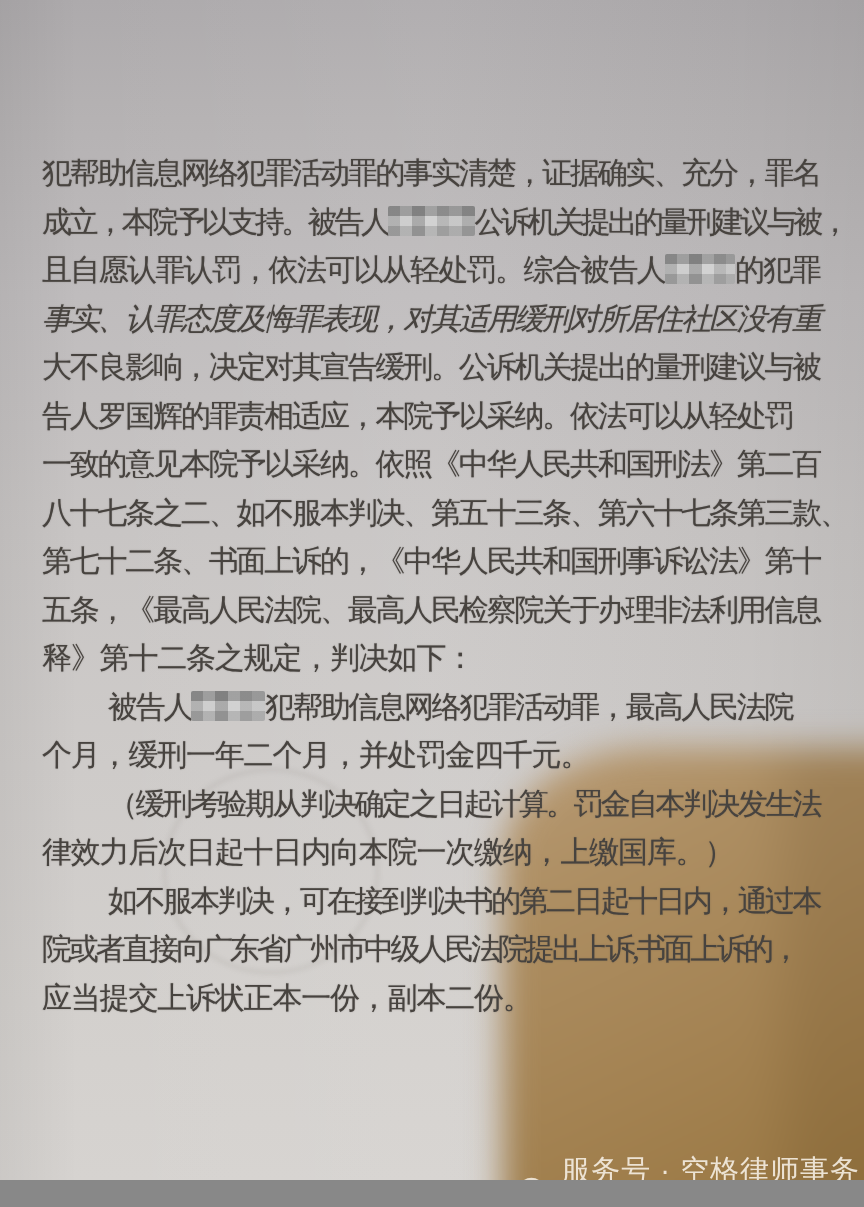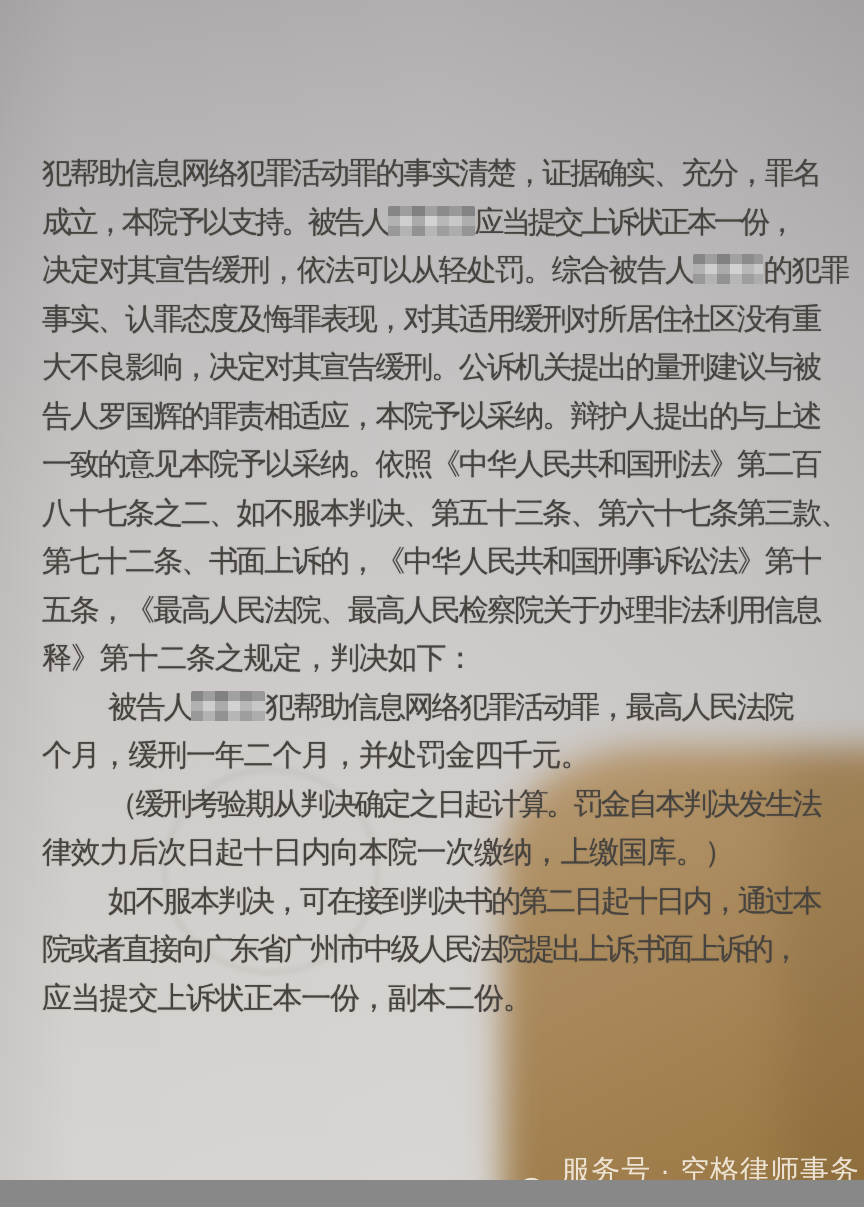--- a/index.html
+++ b/index.html
@@ -57,7 +57,7 @@
 
   <div class="textblock" id="textblock">
       <div class="line" style="letter-spacing: -2.21px;"><span>犯帮助信息网络犯罪活动罪的事实清楚，证据确实、充分，罪名</span></div>
-      <div class="line" style="letter-spacing: -3.42px;"><span>成立，本院予以支持。被告人</span><span class="mosaic" style="width: 87px;"></span><span>应当提交上诉状正本一份，</span></div>
+      <div class="line" style="letter-spacing: -3.42px;"><span>成立，本院予以支持。被告人</span><span class="mosaic" style="width: 87px;"></span><span>公诉机关提出的量刑建议与被，</span></div>
       <div class="line" style="letter-spacing: -1.68px;"><span>决定对其宣告缓刑，依法可以从轻处罚。综合被告人</span><span class="mosaic" style="width: 70px;"></span><span>的犯罪</span></div>
       <div class="line" style="letter-spacing: -2.21px;"><span>事实、认罪态度及悔罪表现，对其适用缓刑对所居住社区没有重</span></div>
       <div class="line" style="letter-spacing: -2.21px;"><span>大不良影响，决定对其宣告缓刑。公诉机关提出的量刑建议与被</span></div>

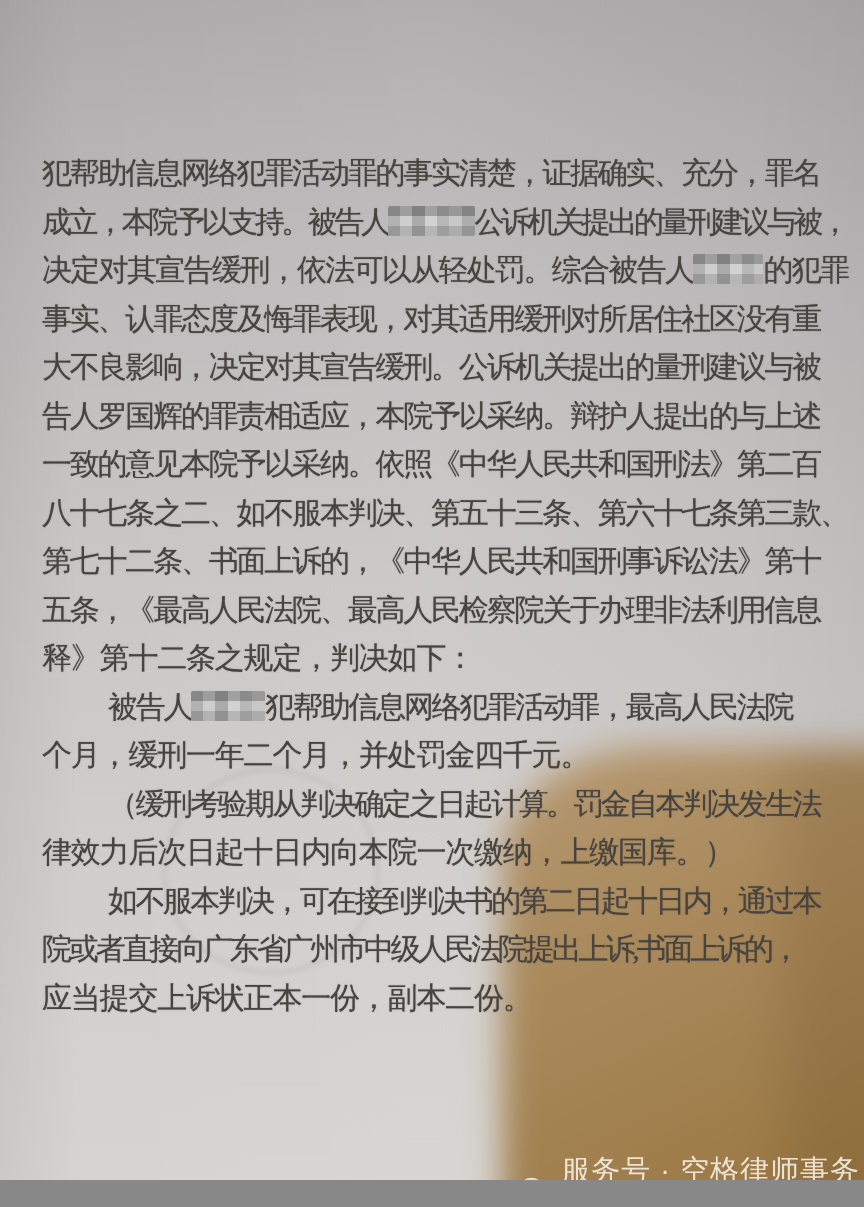--- a/index.html
+++ b/index.html
@@ -58,7 +58,7 @@
   <div class="textblock" id="textblock">
       <div class="line" style="letter-spacing: -2.21px;"><span>犯帮助信息网络犯罪活动罪的事实清楚，证据确实、充分，罪名</span></div>
       <div class="line" style="letter-spacing: -3.42px;"><span>成立，本院予以支持。被告人</span><span class="mosaic" style="width: 87px;"></span><span>公诉机关提出的量刑建议与被，</span></div>
-      <div class="line" style="letter-spacing: -1.68px;"><span>决定对其宣告缓刑，依法可以从轻处罚。综合被告人</span><span class="mosaic" style="width: 70px;"></span><span>的犯罪</span></div>
+      <div class="line" style="letter-spacing: -1.68px;"><span>且自愿认罪认罚，依法可以从轻处罚。综合被告人</span><span class="mosaic" style="width: 70px;"></span><span>的犯罪</span></div>
       <div class="line" style="letter-spacing: -2.21px;"><span>事实、认罪态度及悔罪表现，对其适用缓刑对所居住社区没有重</span></div>
       <div class="line" style="letter-spacing: -2.21px;"><span>大不良影响，决定对其宣告缓刑。公诉机关提出的量刑建议与被</span></div>
       <div class="line" style="letter-spacing: -2.21px;"><span>告人罗国辉的罪责相适应，本院予以采纳。辩护人提出的与上述</span></div>

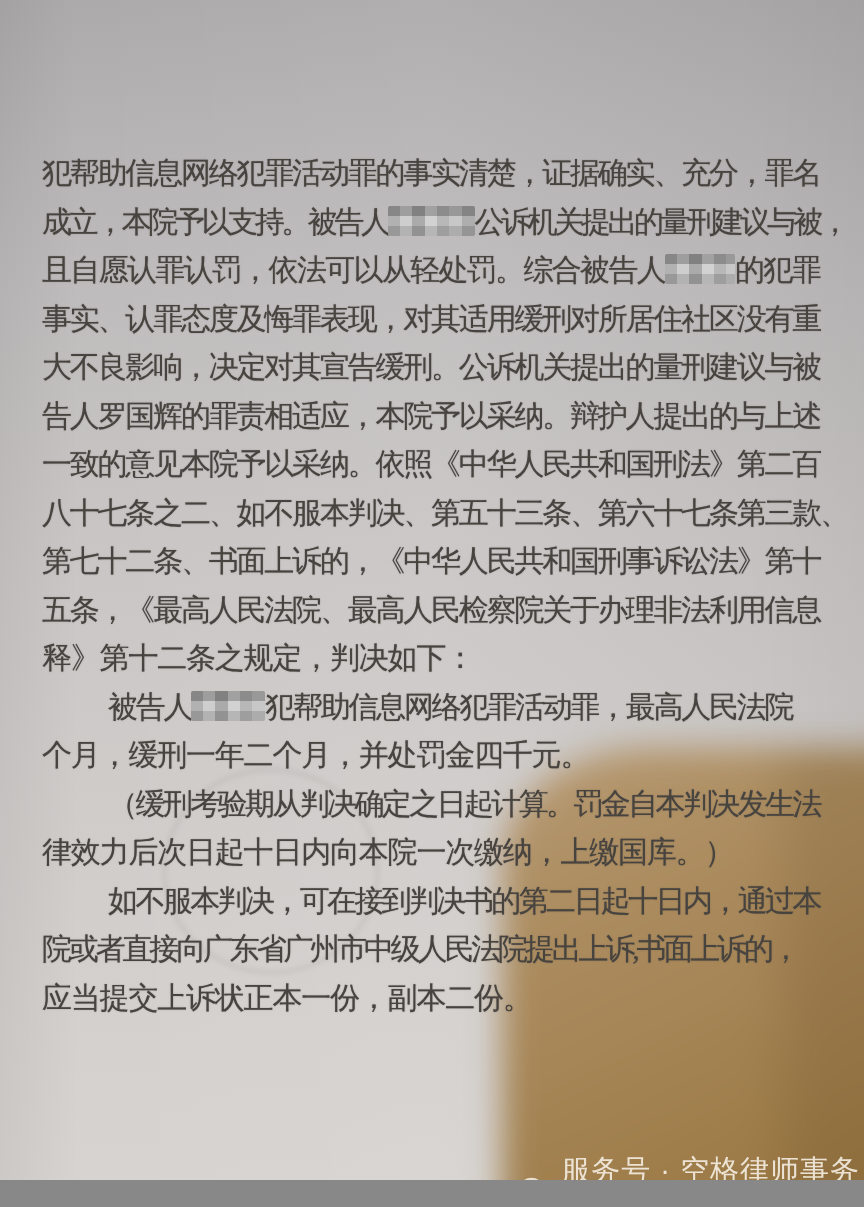--- a/index.html
+++ b/index.html
@@ -59,7 +59,7 @@
       <div class="line" style="letter-spacing: -2.21px;"><span>犯帮助信息网络犯罪活动罪的事实清楚，证据确实、充分，罪名</span></div>
       <div class="line" style="letter-spacing: -3.42px;"><span>成立，本院予以支持。被告人</span><span class="mosaic" style="width: 87px;"></span><span>公诉机关提出的量刑建议与被，</span></div>
       <div class="line" style="letter-spacing: -1.68px;"><span>且自愿认罪认罚，依法可以从轻处罚。综合被告人</span><span class="mosaic" style="width: 70px;"></span><span>的犯罪</span></div>
-      <div class="line" style="letter-spacing: -2.21px;"><span>事实、认罪态度及悔罪表现，对其适用缓刑对所居住社区没有重</span></div>
+      <div class="line" style="letter-spacing: -2.21px; font-style: italic;"><span>事实、认罪态度及悔罪表现，对其适用缓刑对所居住社区没有重</span></div>
       <div class="line" style="letter-spacing: -2.21px;"><span>大不良影响，决定对其宣告缓刑。公诉机关提出的量刑建议与被</span></div>
       <div class="line" style="letter-spacing: -2.21px;"><span>告人罗国辉的罪责相适应，本院予以采纳。辩护人提出的与上述</span></div>
       <div class="line" style="letter-spacing: -2.21px; font-family: Liberation Serif, serif;"><span>一致的意见本院予以采纳。依照《中华人民共和国刑法》第二百</span></div>

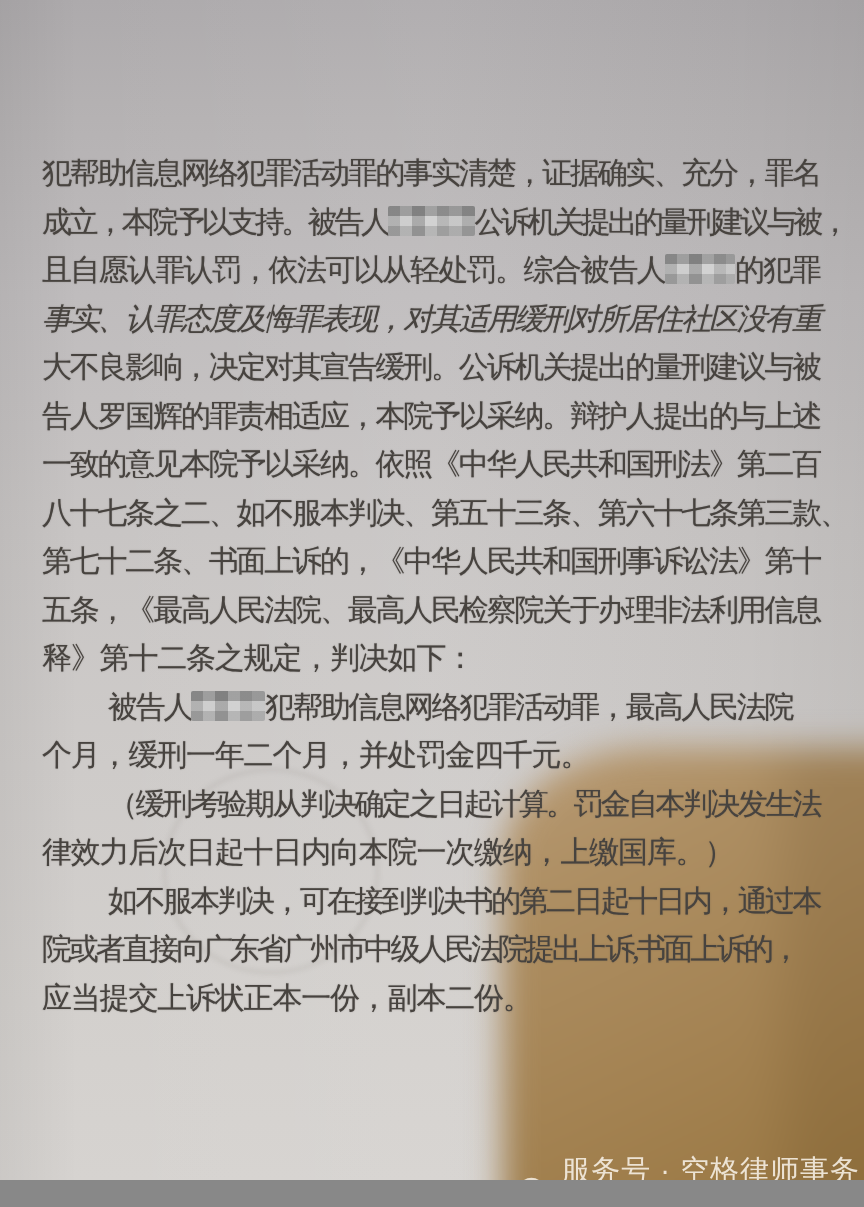--- a/index.html
+++ b/index.html
@@ -61,7 +61,7 @@
       <div class="line" style="letter-spacing: -1.68px;"><span>且自愿认罪认罚，依法可以从轻处罚。综合被告人</span><span class="mosaic" style="width: 70px;"></span><span>的犯罪</span></div>
       <div class="line" style="letter-spacing: -2.21px; font-style: italic;"><span>事实、认罪态度及悔罪表现，对其适用缓刑对所居住社区没有重</span></div>
       <div class="line" style="letter-spacing: -2.21px;"><span>大不良影响，决定对其宣告缓刑。公诉机关提出的量刑建议与被</span></div>
-      <div class="line" style="letter-spacing: -2.21px;"><span>告人罗国辉的罪责相适应，本院予以采纳。辩护人提出的与上述</span></div>
+      <div class="line" style="letter-spacing: -2.21px;"><span>告人罗国辉的罪责相适应，本院予以采纳。依法可以从轻处罚</span></div>
       <div class="line" style="letter-spacing: -2.21px; font-family: Liberation Serif, serif;"><span>一致的意见本院予以采纳。依照《中华人民共和国刑法》第二百</span></div>
       <div class="line" style="letter-spacing: -2.21px;"><span>八十七条之二、如不服本判决、第五十三条、第六十七条第三款、</span></div>
       <div class="line" style="letter-spacing: -2.21px;"><span>第七十二条、书面上诉的，《中华人民共和国刑事诉讼法》第十</span></div>

